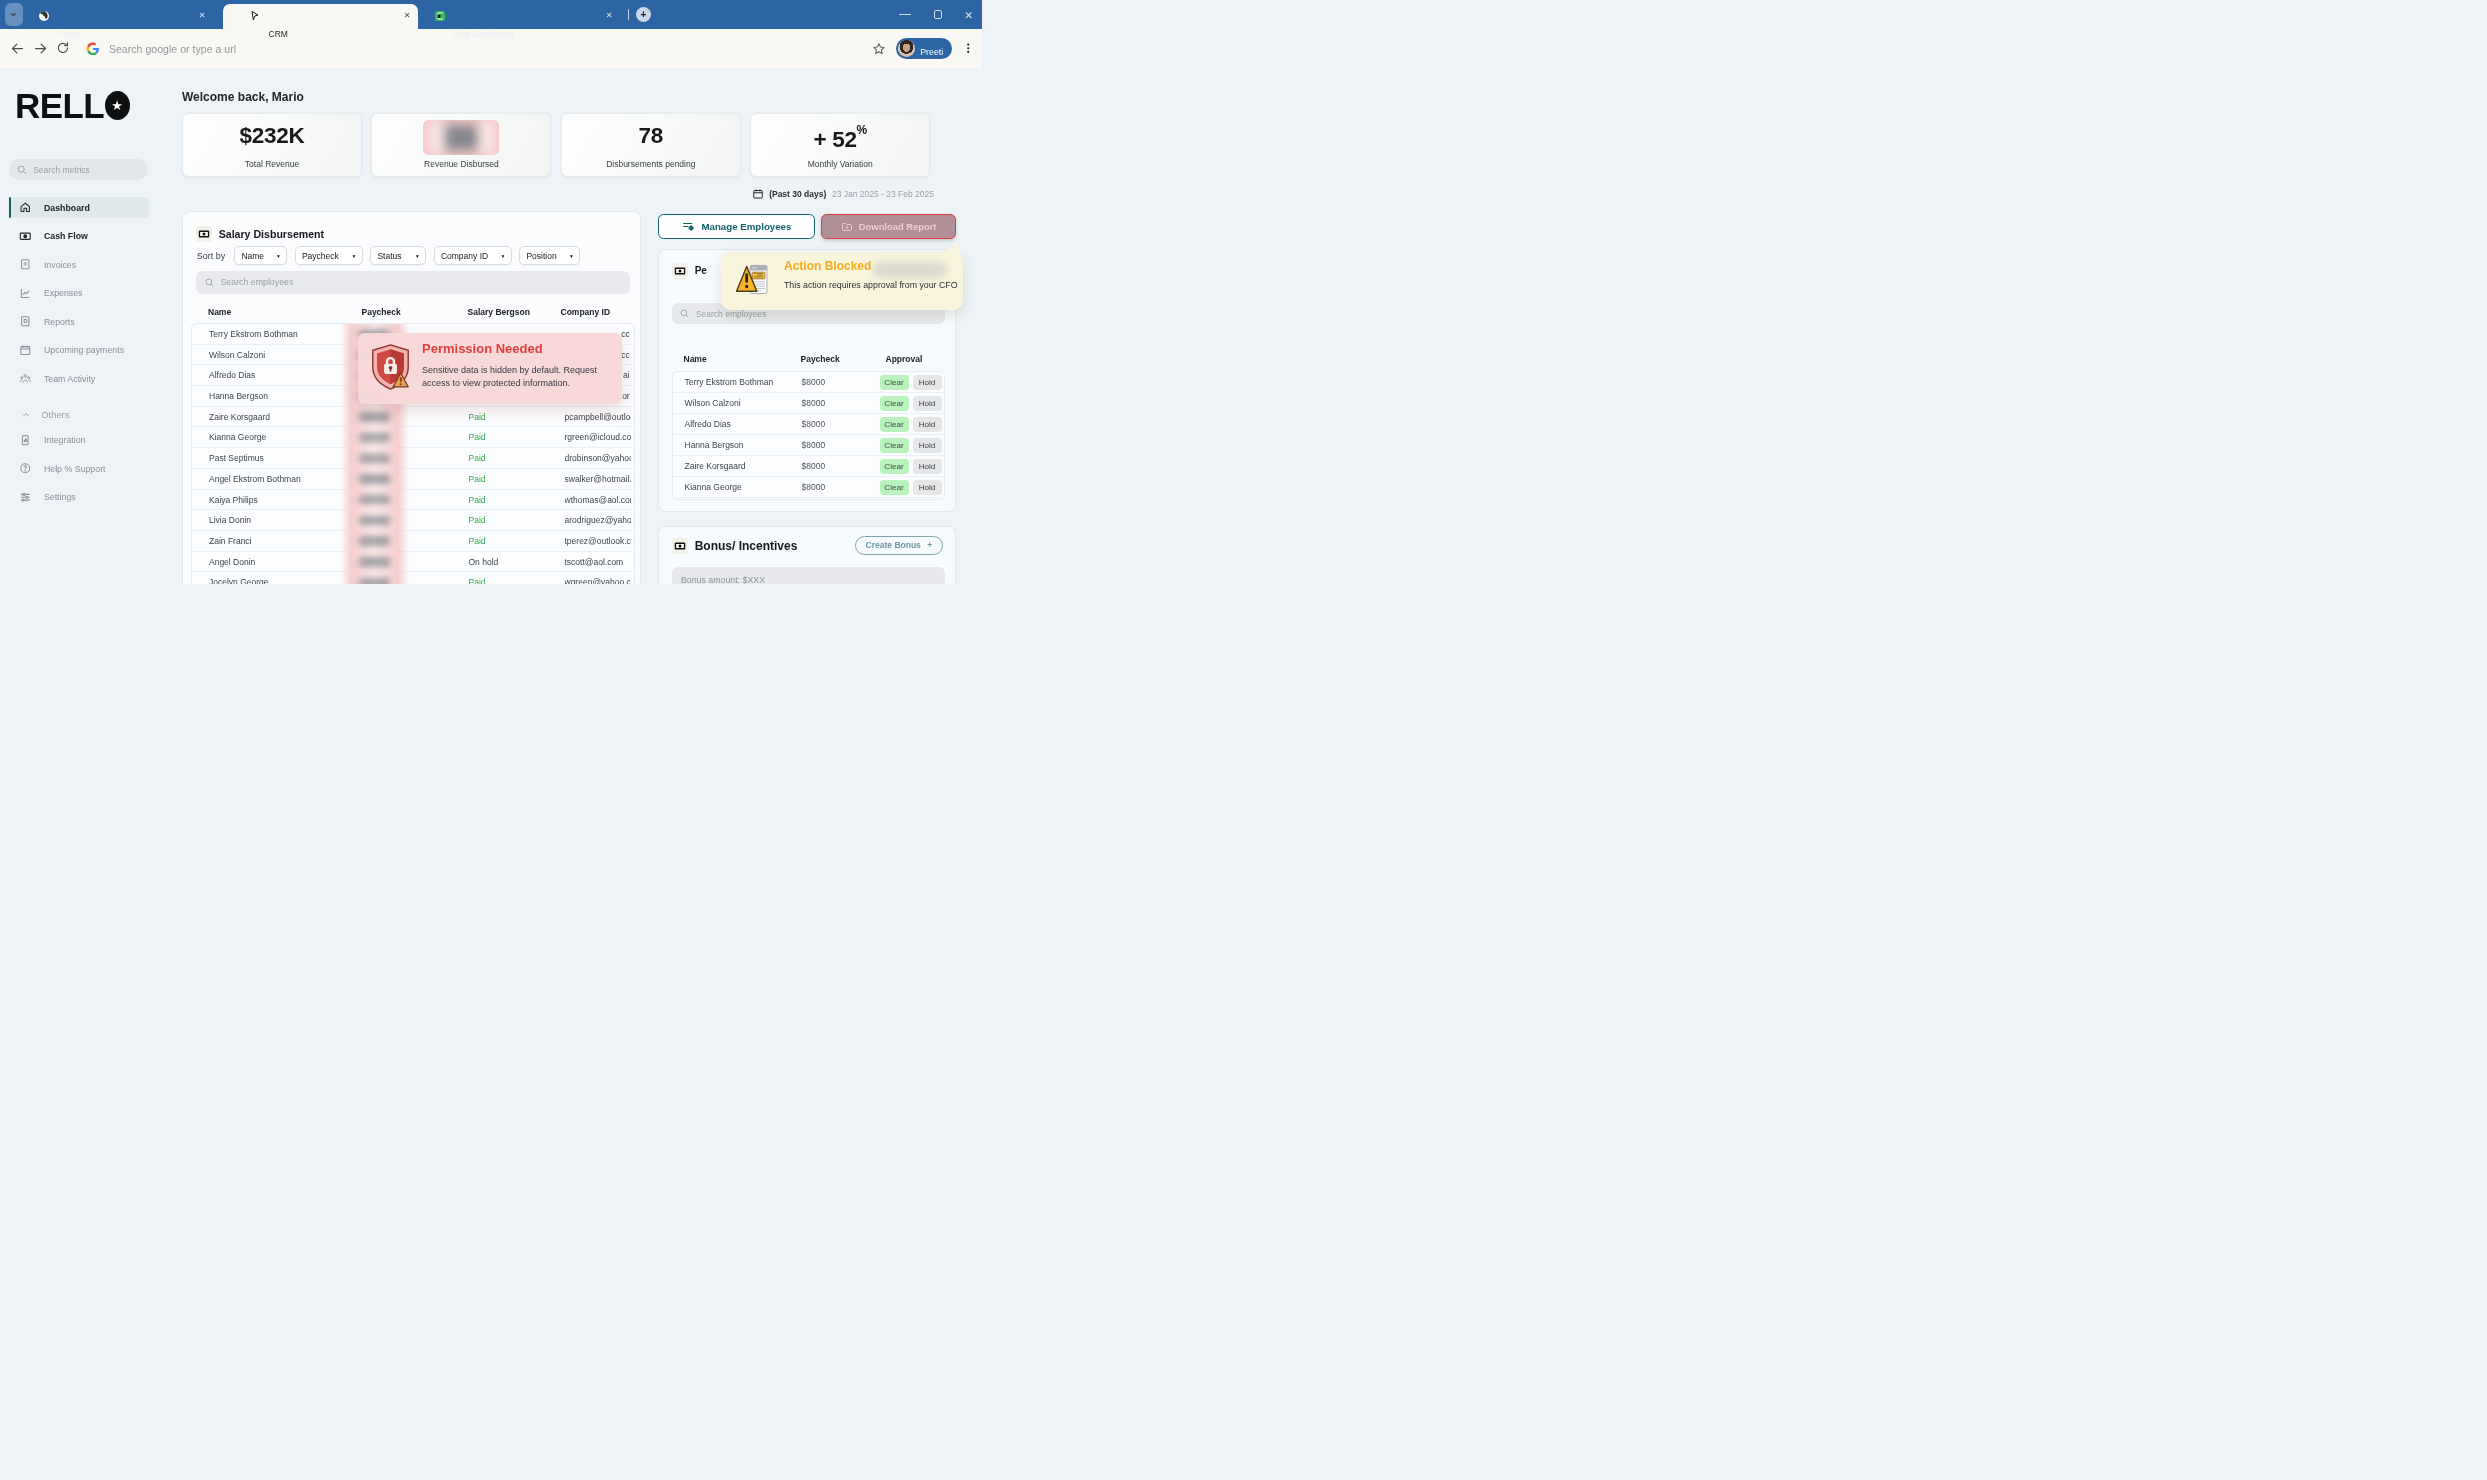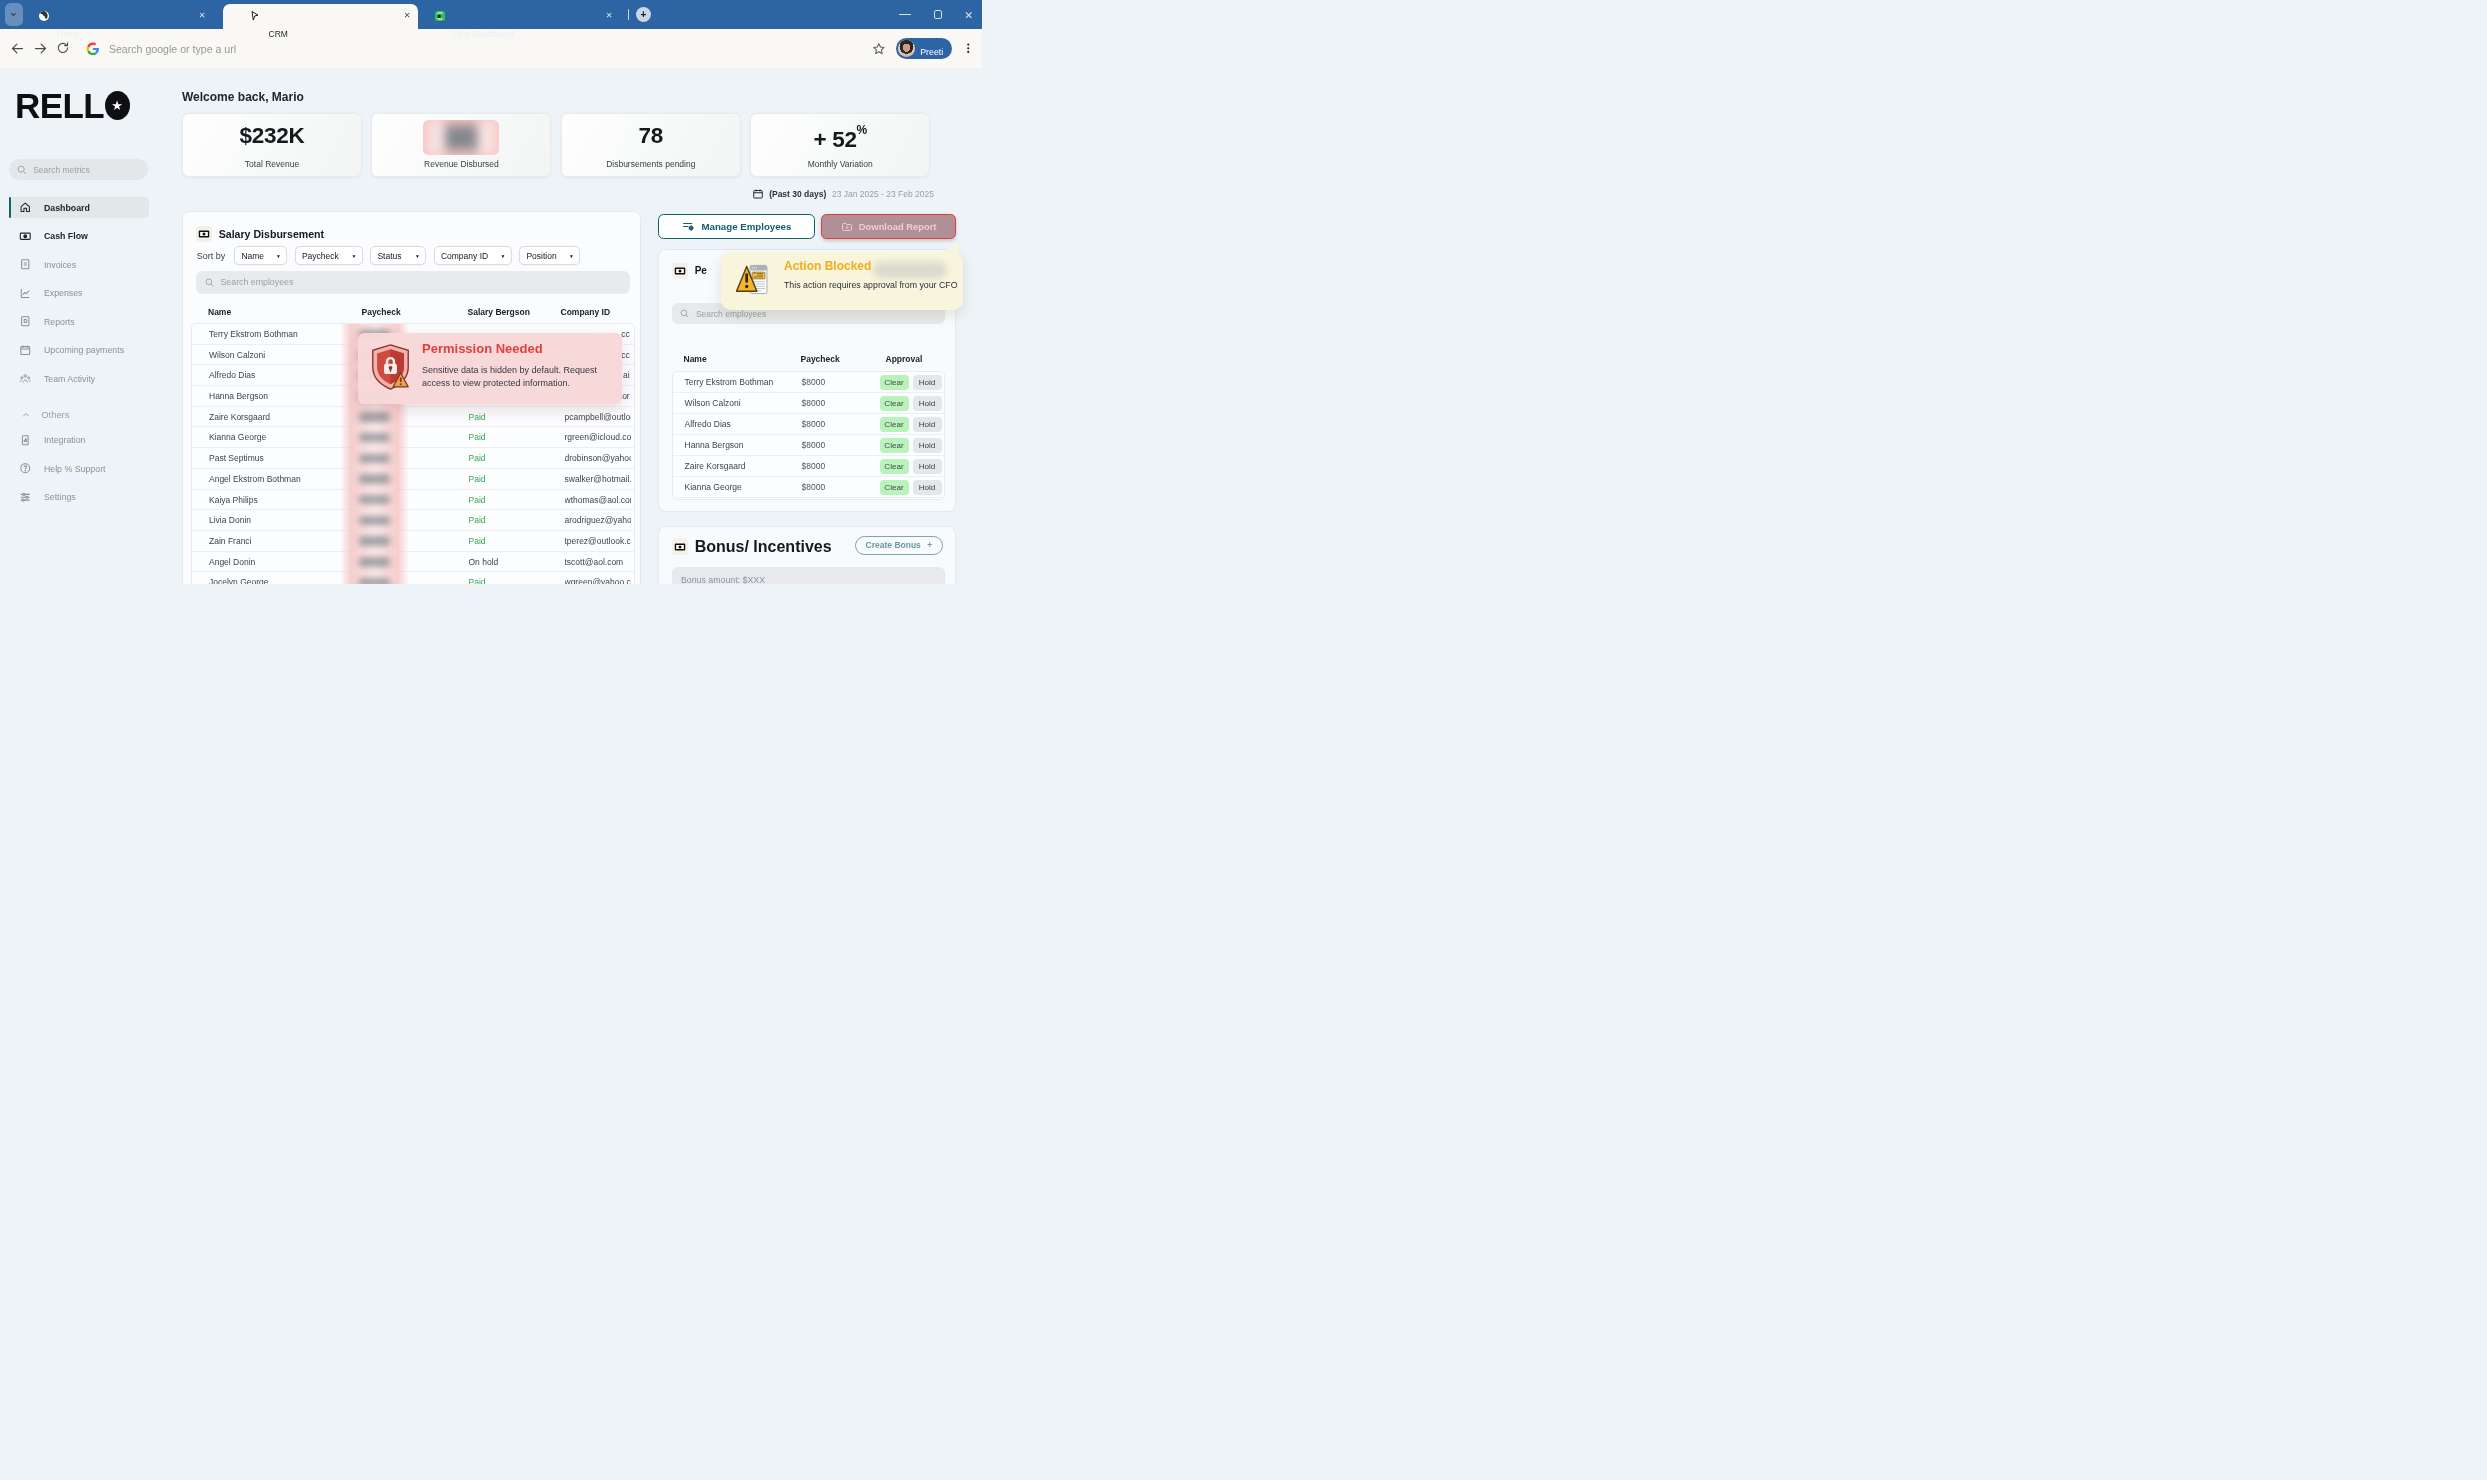--- a/index.html
+++ b/index.html
@@ -162,7 +162,7 @@
   .bonus-panel { position:absolute; left:658px; top:526px; width:298px; height:100px;
     background:#f8fbfd; border:0.6px solid #e2e8ee; border-radius:7.5px; }
   .bonus-hd { position:absolute; left:12.5px; top:10.6px; display:flex; align-items:center; gap:6.9px; }
-  .bonus-hd .ptitle { font-size:16px; font-weight:700; color:#16181b; }
+  .bonus-hd .ptitle { font-size:12px; font-weight:700; color:#16181b; }
   .btn-bonus { position:absolute; right:12.5px; top:8.8px; height:19.4px; padding:0 9.4px; border:0.6px solid #7fa6aa;
     border-radius:10px; background:transparent; display:flex; align-items:center; gap:6.3px;
     color:#6d98a0; font-size:8.5px; font-weight:600; }

